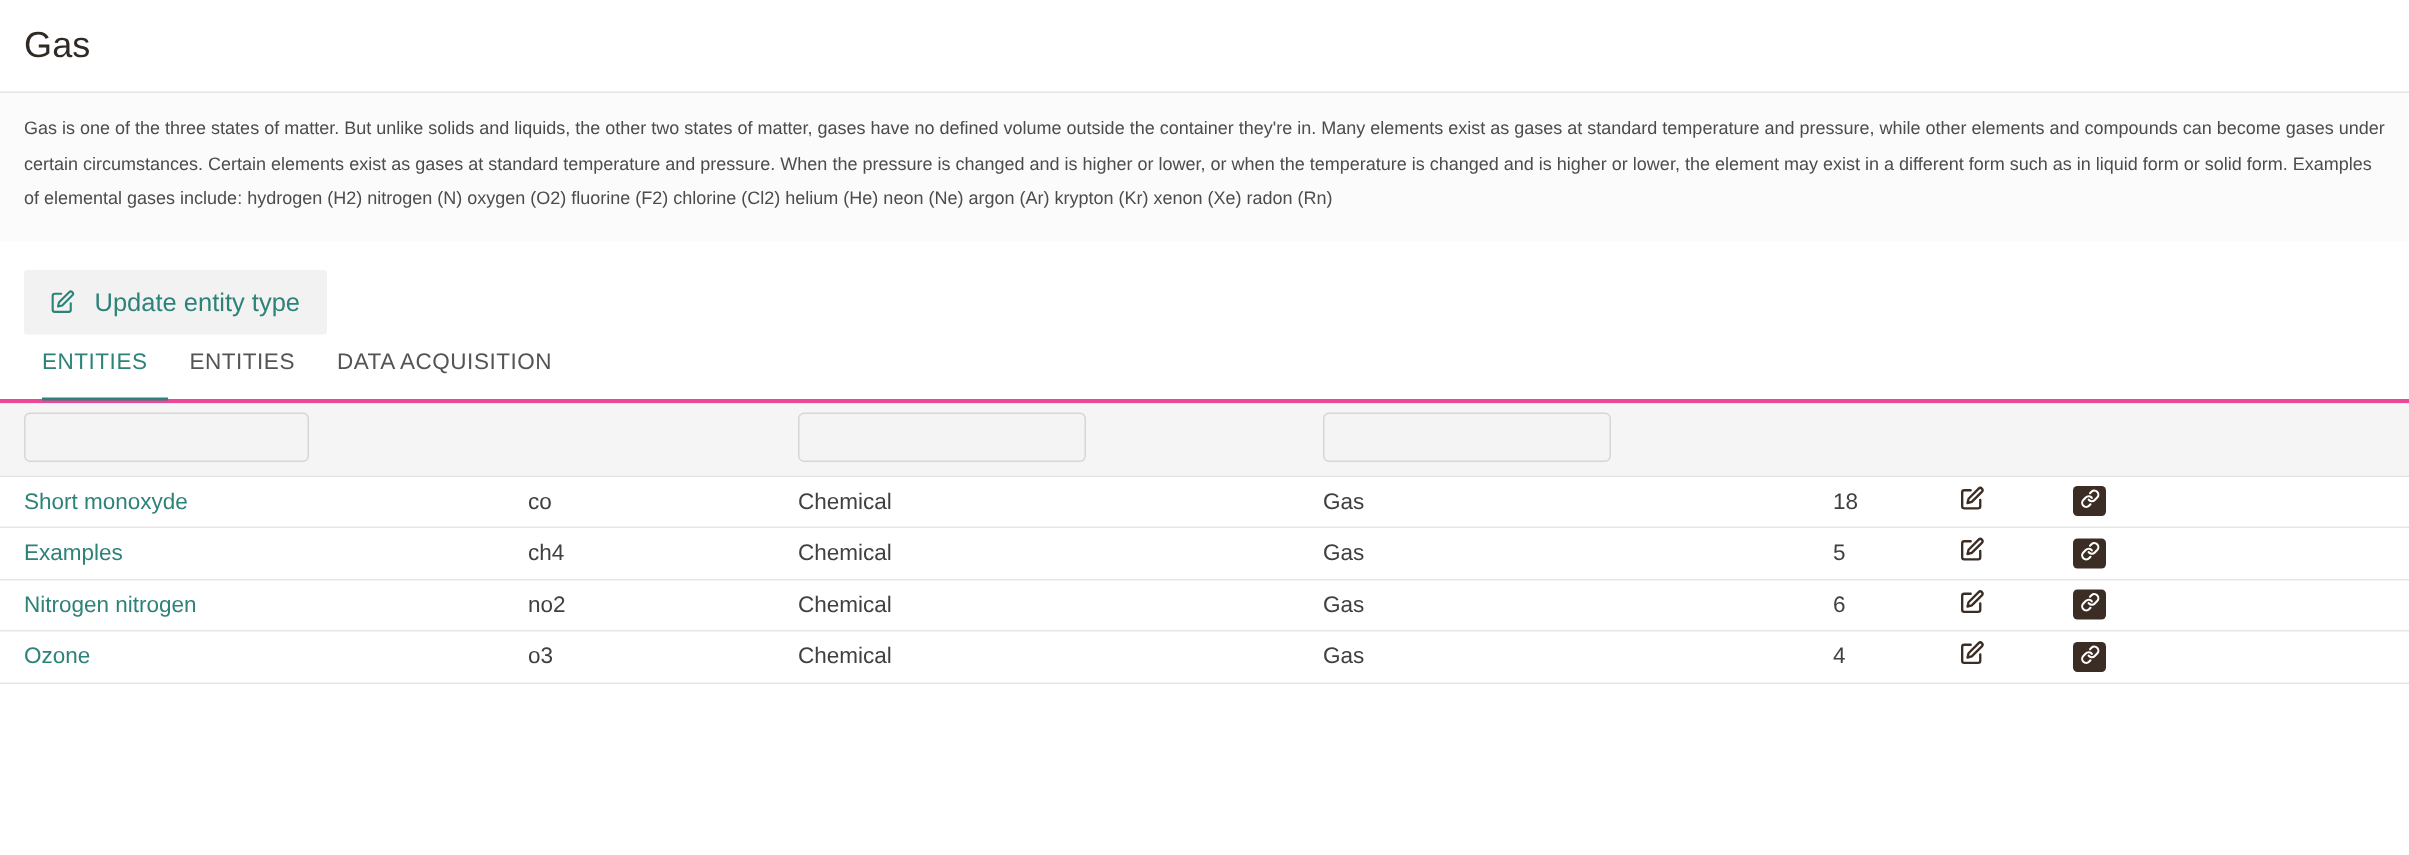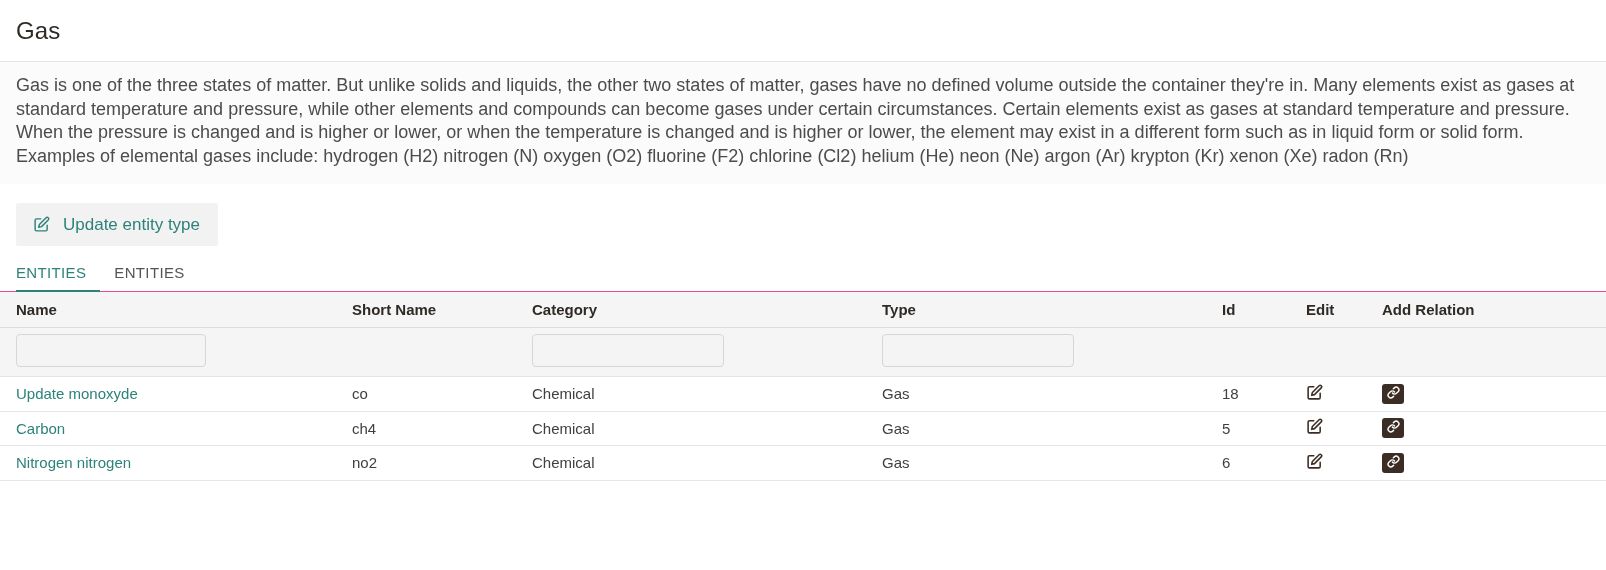--- a/index.html
+++ b/index.html
@@ -37,7 +37,7 @@
     border-bottom: 1px solid #ffffff;
   }
   .description-text {
-    font-size: 18px;
+    font-size: 12px;
     line-height: 23.5px;
     color: #4c4c4c;
     max-width: 1578px;

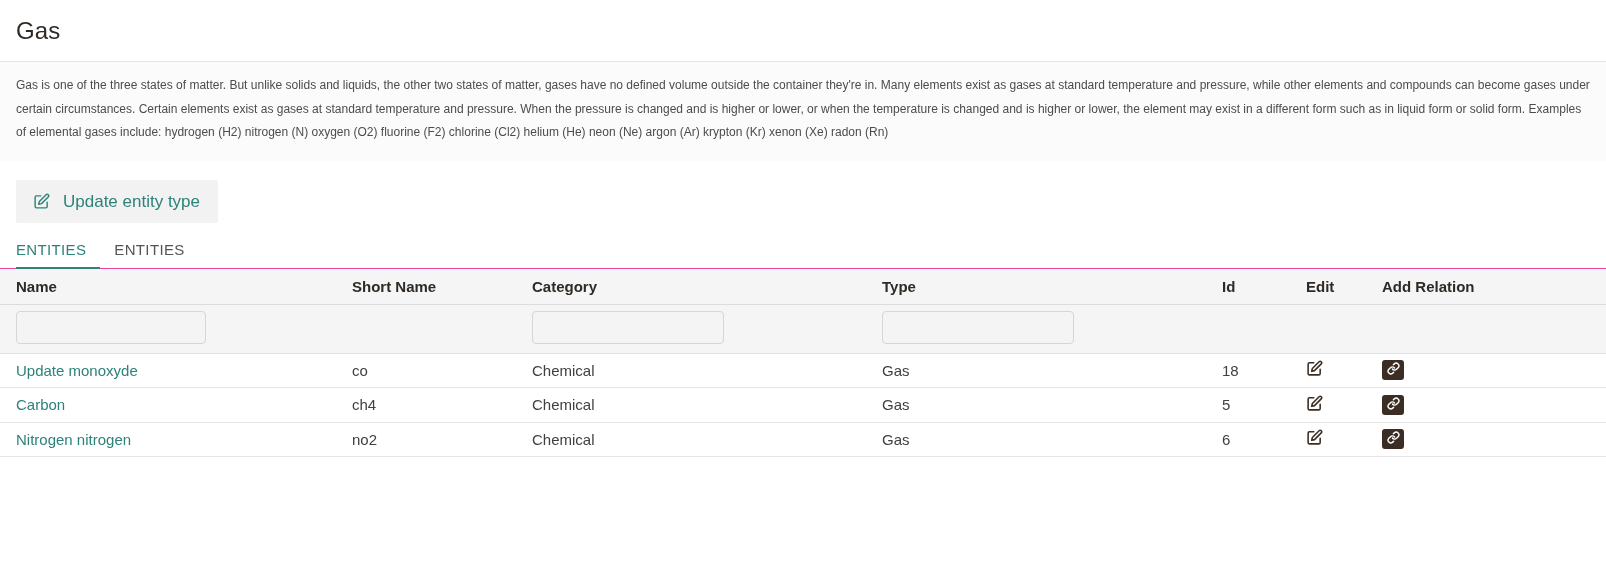--- a/index.html
+++ b/index.html
@@ -68,9 +68,8 @@
   
   .tabs {
     display: flex;
-    align-items: flex-end;
-    padding: 0 16px;
-    border-bottom: 1px solid #ec4899;
+    padding: 0 28px;
+    border-bottom: 3px solid #ec4899;
     background: #ffffff;
     height: 36px;
     gap: 0;

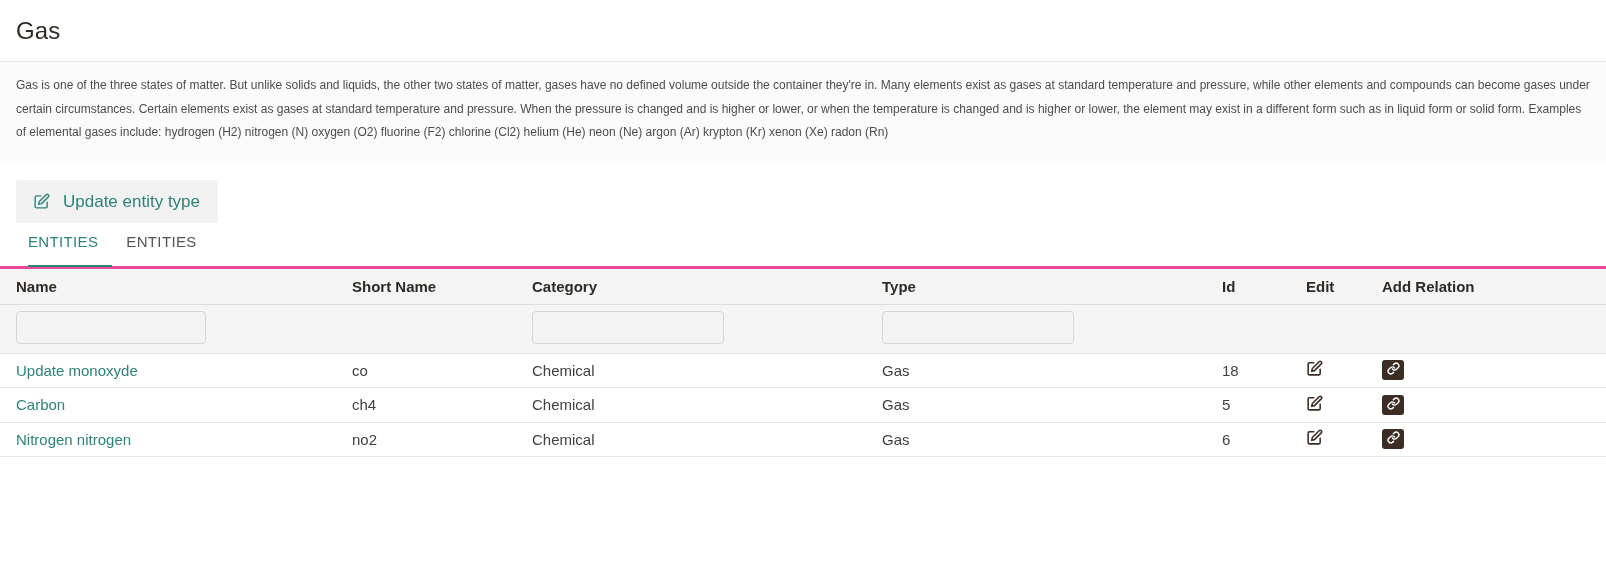--- a/index.html
+++ b/index.html
@@ -206,6 +206,7 @@
 <div class="tabs">
   <div class="tab active">ENTITIES</div>
   <div class="tab">ENTITIES</div>
+  <div class="tab">DATA ACQUISITION</div>
 </div>
 
 <div class="table-wrap">

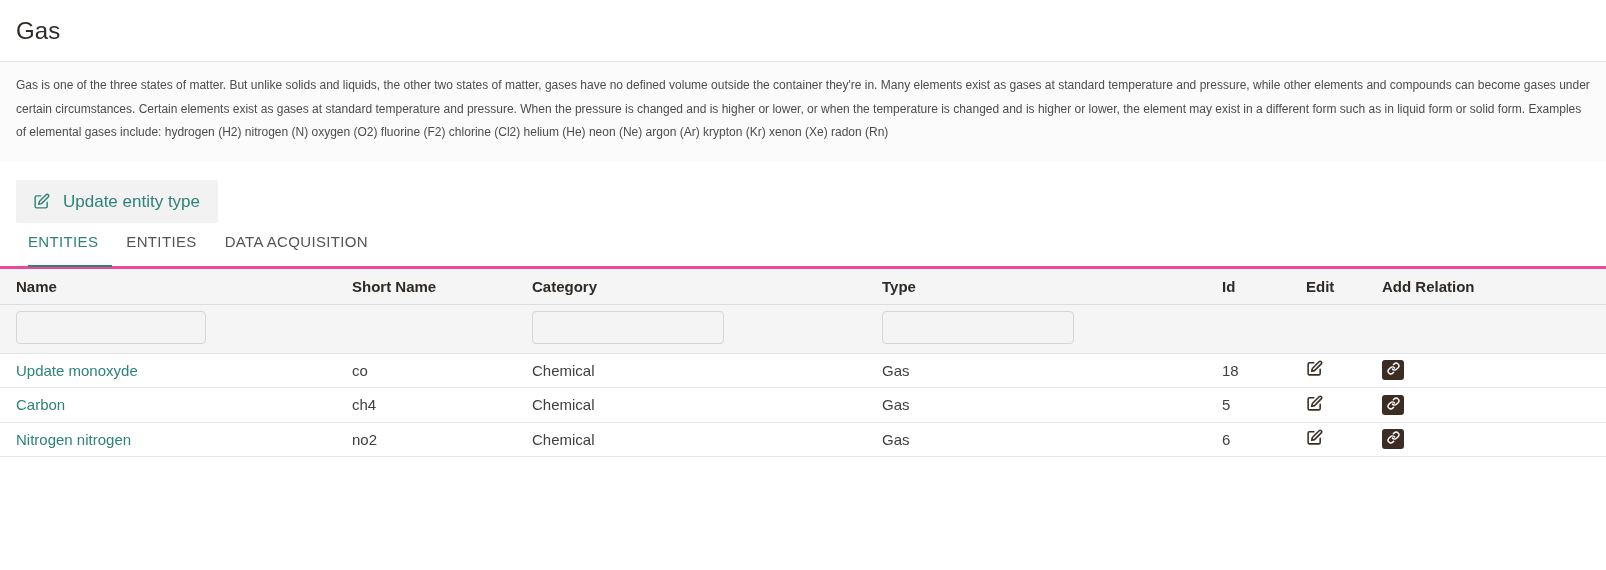--- a/index.html
+++ b/index.html
@@ -221,15 +221,6 @@
         <col class="col-rel">
     </colgroup>
     <thead>
-      <tr>
-        <th>Name</th>
-        <th>Short Name</th>
-        <th>Category</th>
-        <th>Type</th>
-        <th>Id</th>
-        <th>Edit</th>
-        <th>Add Relation</th>
-      </tr>
       <tr class="filter-row">
         <td>
           <input class="filter-input" type="text" placeholder="" style="">

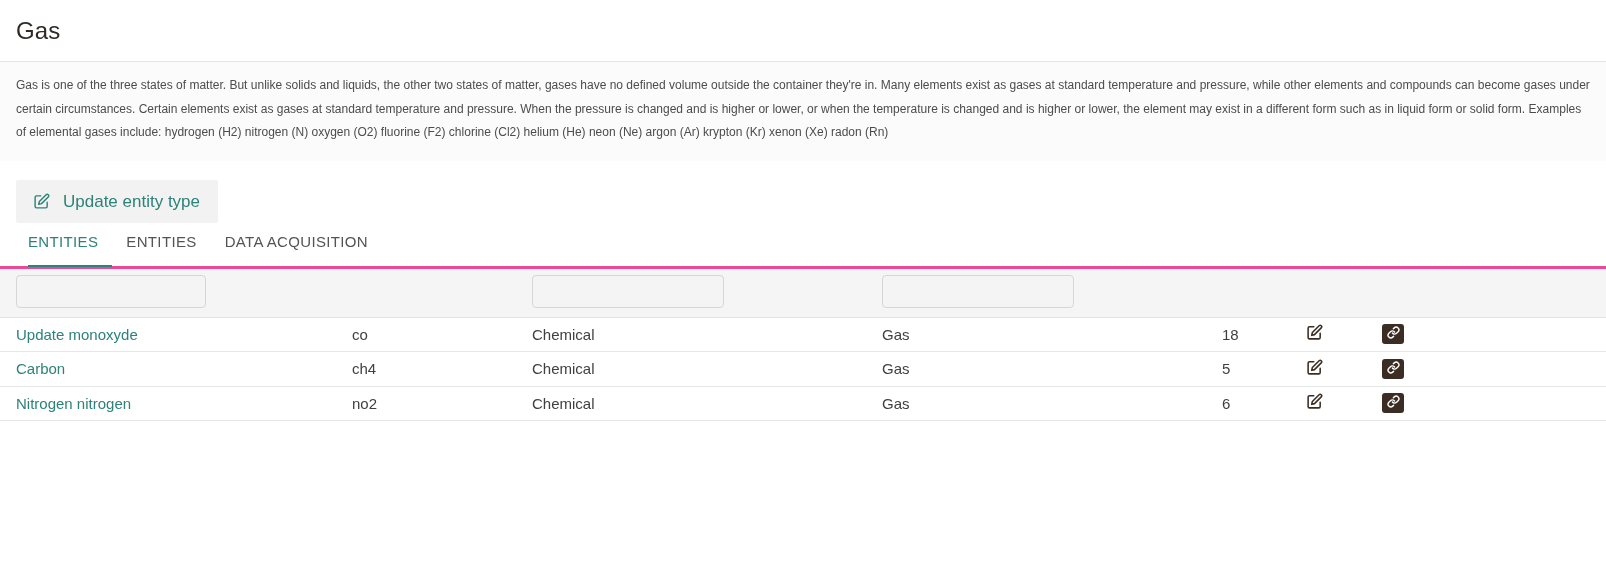--- a/index.html
+++ b/index.html
@@ -241,7 +241,7 @@
 
       <tr>
         <td>
-          <a class="entity-link">Update monoxyde</a>
+          <a class="entity-link">Short monoxyde</a>
         </td>
         <td>co</td>
         <td>Chemical</td>

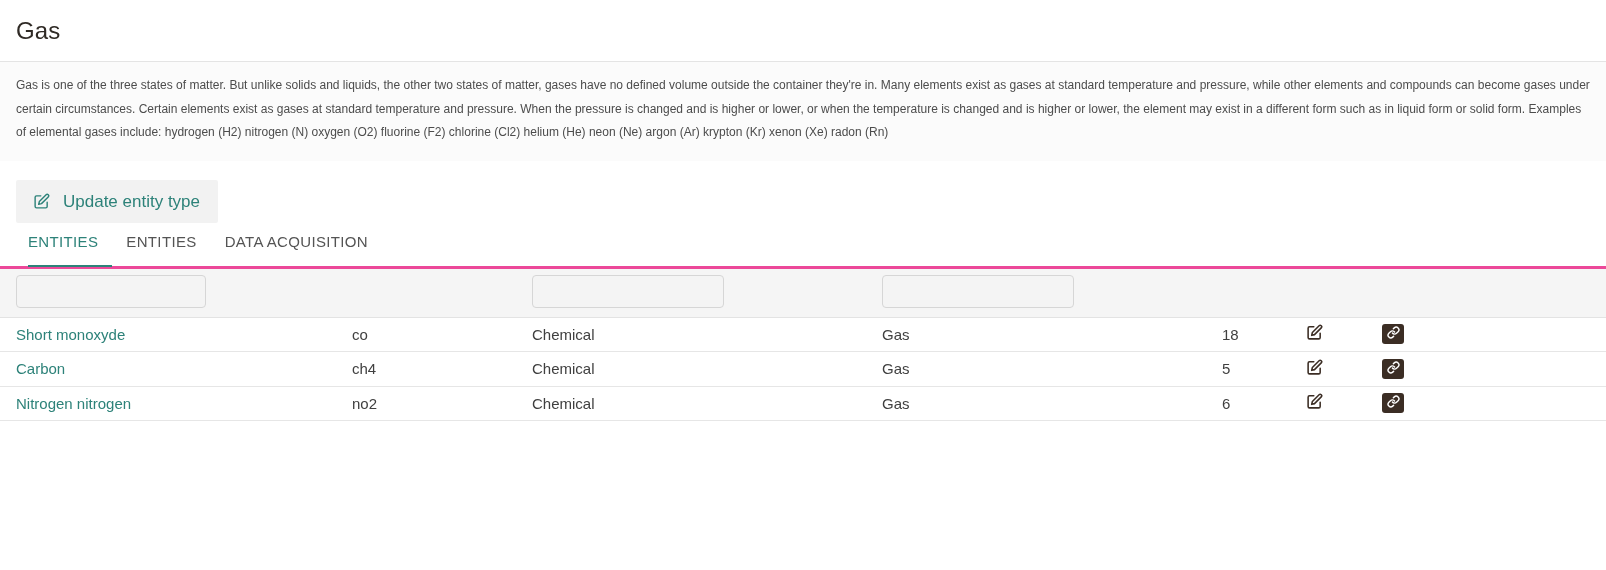--- a/index.html
+++ b/index.html
@@ -271,7 +271,7 @@
 
       <tr>
         <td>
-          <a class="entity-link">Carbon</a>
+          <a class="entity-link">Examples</a>
         </td>
         <td>ch4</td>
         <td>Chemical</td>

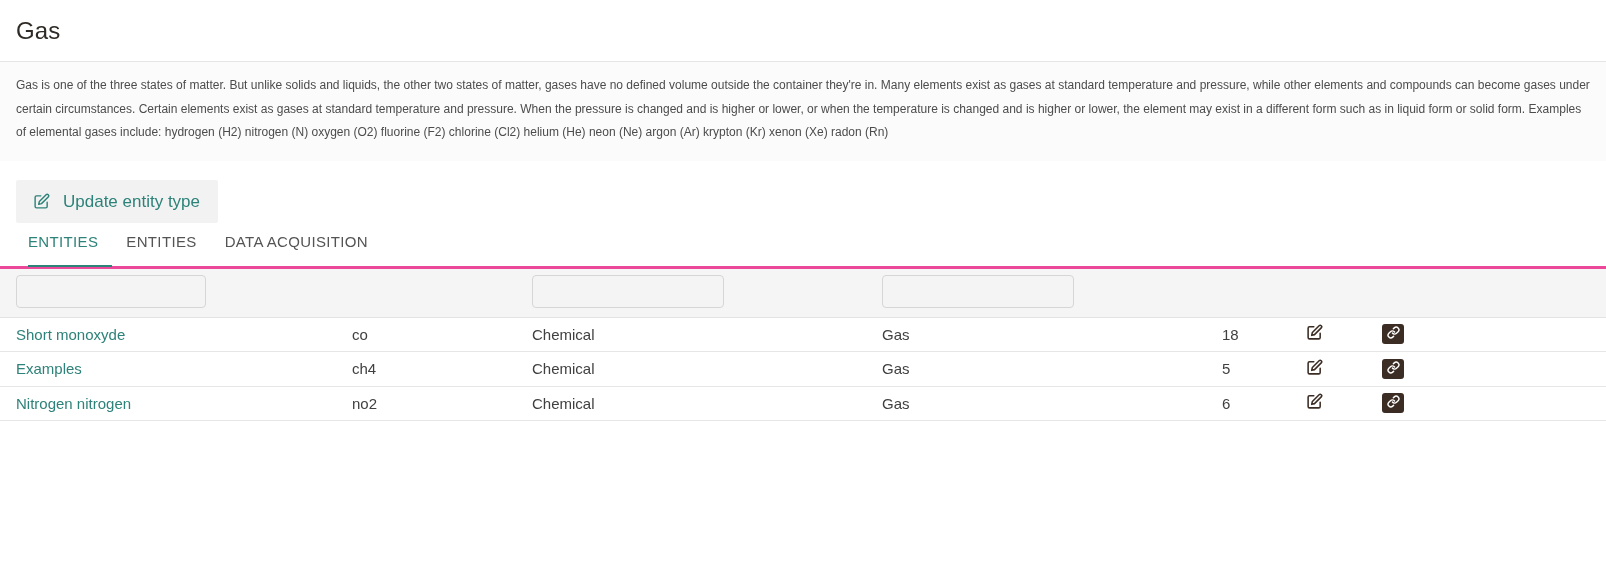--- a/index.html
+++ b/index.html
@@ -329,6 +329,35 @@
         </td>
       </tr>
 
+      <tr>
+        <td>
+          <a class="entity-link">Ozone</a>
+        </td>
+        <td>o3</td>
+        <td>Chemical</td>
+        <td>Gas</td>
+        <td class="cell-id">4</td>
+        <td>
+          <button class="btn-edit">
+            <span>
+              <svg width="17" height="17" viewBox="0 0 24 24" fill="none" stroke="#3b2d24" stroke-width="2.2" stroke-linecap="round" stroke-linejoin="round">
+                <path d="M20 13v6a2 2 0 0 1-2 2H5a2 2 0 0 1-2-2V6a2 2 0 0 1 2-2h6"></path>
+                <path d="M18.5 2.5a2.12 2.12 0 0 1 3 3L12 15l-4 1 1-4 9.5-9.5z"></path>
+              </svg>
+            </span>
+          </button>
+        </td>
+        <td>
+          <button class="btn-relation">
+            <span>
+              <svg width="13" height="13" viewBox="0 0 24 24" fill="none" stroke="#ffffff" stroke-width="2.6" stroke-linecap="round" stroke-linejoin="round">
+                <path d="M10 13a5 5 0 0 0 7.54.54l3-3a5 5 0 0 0-7.07-7.07l-1.72 1.71"></path>
+                <path d="M14 11a5 5 0 0 0-7.54-.54l-3 3a5 5 0 0 0 7.07 7.07l1.71-1.71"></path>
+              </svg>
+            </span>
+          </button>
+        </td>
+      </tr>
 
     </tbody>
   </table>

